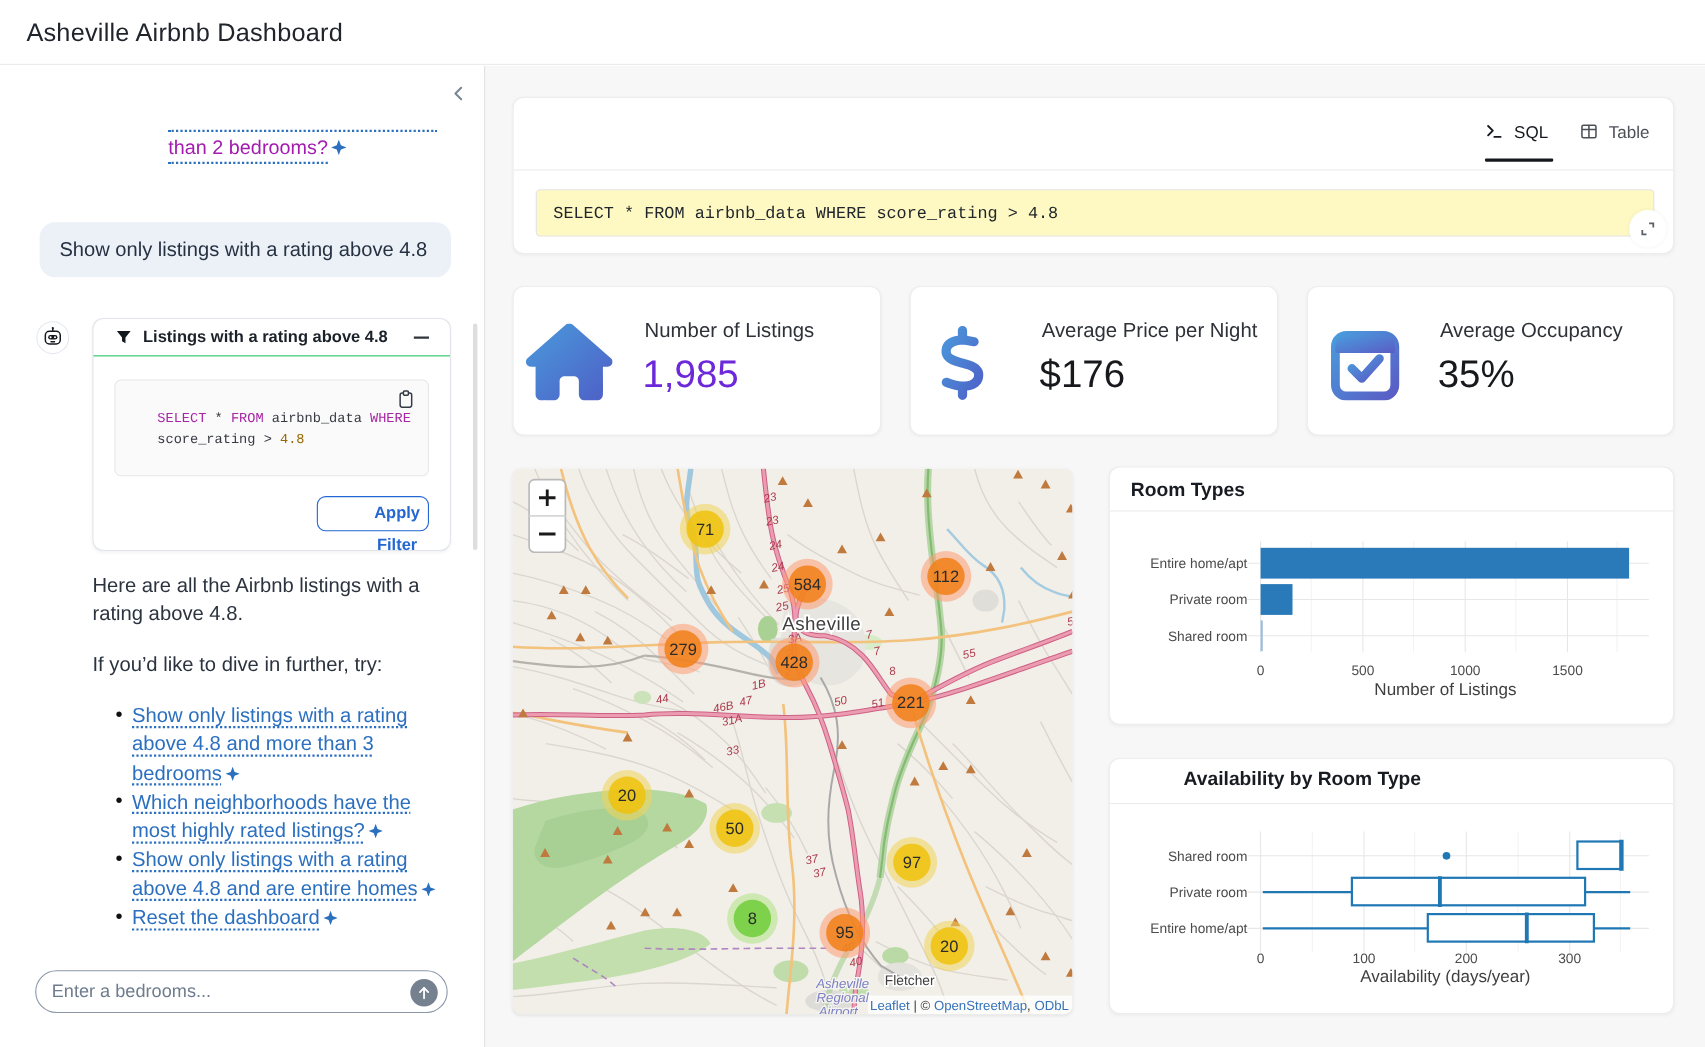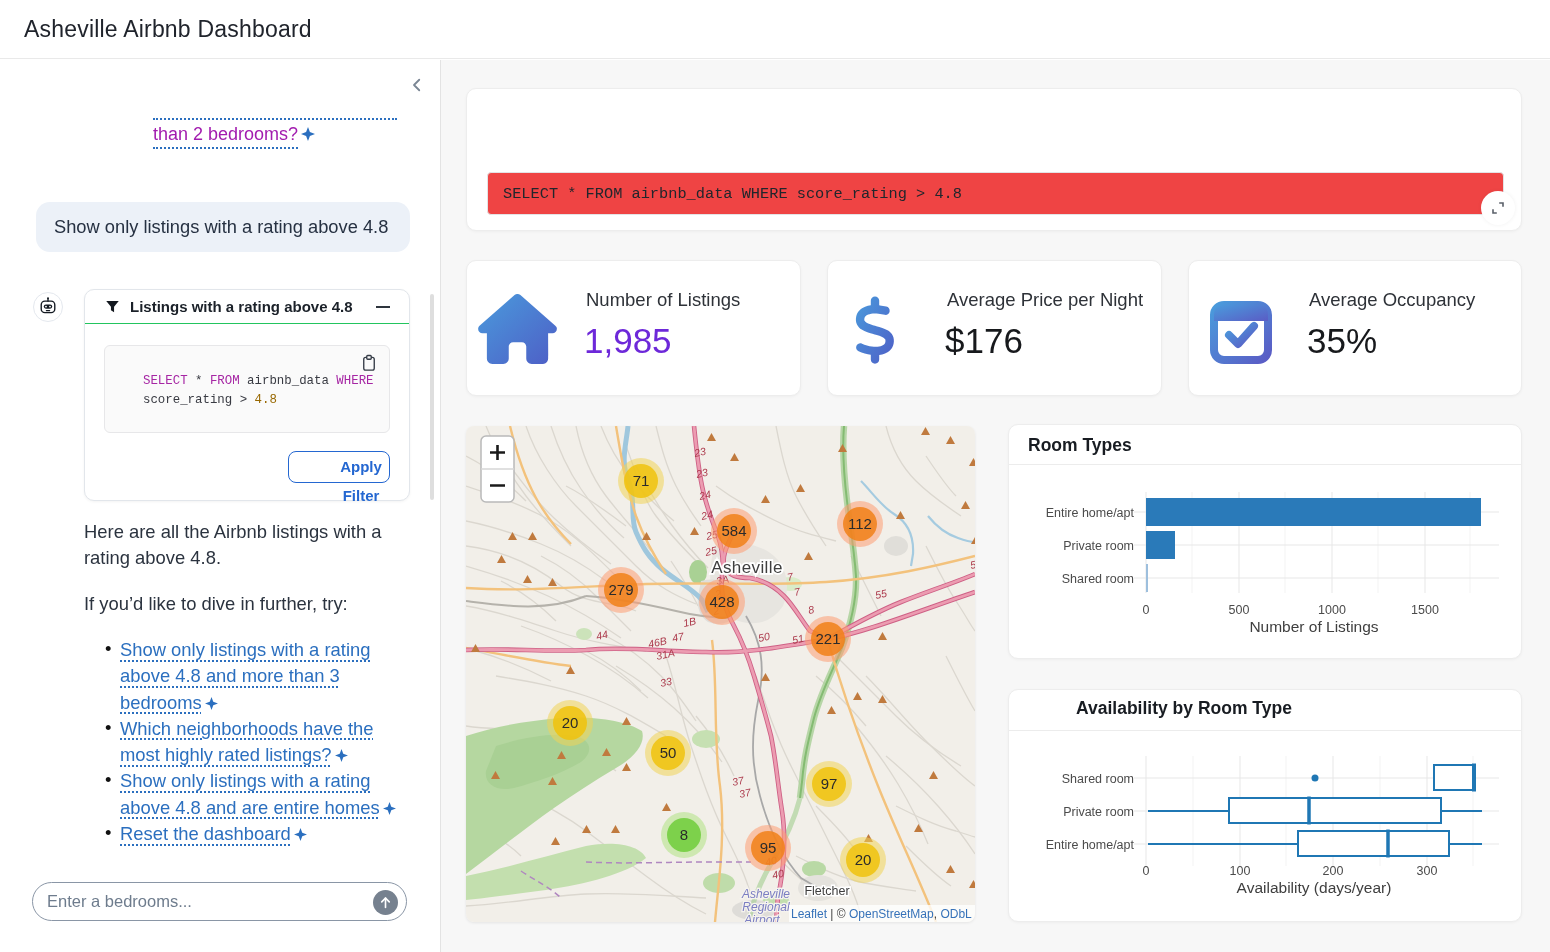--- a/index.html
+++ b/index.html
@@ -103,6 +103,24 @@
 
 <div class="abs" style="left:430px;top:294px;width:4px;height:206px;background:#dedede;border-radius:2px;z-index:6;"></div>
 <div class="card" style="left:466px;top:88px;width:1056px;height:143px;">
+  <div style="position:relative;height:66px;border-bottom:1px solid #ececec;">
+    <div style="position:absolute;left:883px;top:22px;">
+      <svg width="17" height="17" viewBox="0 0 24 24" style="vertical-align:-3px;" fill="none" stroke="#15191e" stroke-width="2.4" stroke-linecap="round" stroke-linejoin="round">
+          <polyline points="4,5 10,11 4,17"></polyline>
+          <line x1="12" y1="19" x2="20" y2="19"></line>
+        </svg>
+      <span style="font-size:15.5px;font-weight:500;color:#15191e;margin-left:5px;">SQL</span>
+    </div>
+    <div style="position:absolute;left:883px;top:55px;width:62px;height:2.5px;background:#15191e;border-radius:1px;"></div>
+    <div style="position:absolute;left:969px;top:22px;">
+      <svg width="17" height="17" viewBox="0 0 24 24" style="vertical-align:-3px;" fill="none" stroke="#4c5158" stroke-width="2" stroke-linejoin="round">
+          <rect x="3" y="4" width="18" height="16" rx="2"></rect>
+          <line x1="3" y1="9.5" x2="21" y2="9.5"></line>
+          <line x1="12" y1="4" x2="12" y2="20"></line>
+        </svg>
+      <span style="font-size:15.5px;font-weight:500;color:#4c5158;margin-left:5px;">Table</span>
+    </div>
+  </div>
   <div style="position:absolute;left:20px;top:83px;width:1017px;height:43px;background:#ef4444;border:1px solid #e3e3e5;border-radius:4px;text-decoration:underline;">
     <div style="position:absolute;left:15px;top:12px;font-family:'Liberation Mono',monospace;font-size:15.3px;color:#21262c;">SELECT * FROM airbnb_data WHERE score_rating &gt; 4.8</div>
   </div>

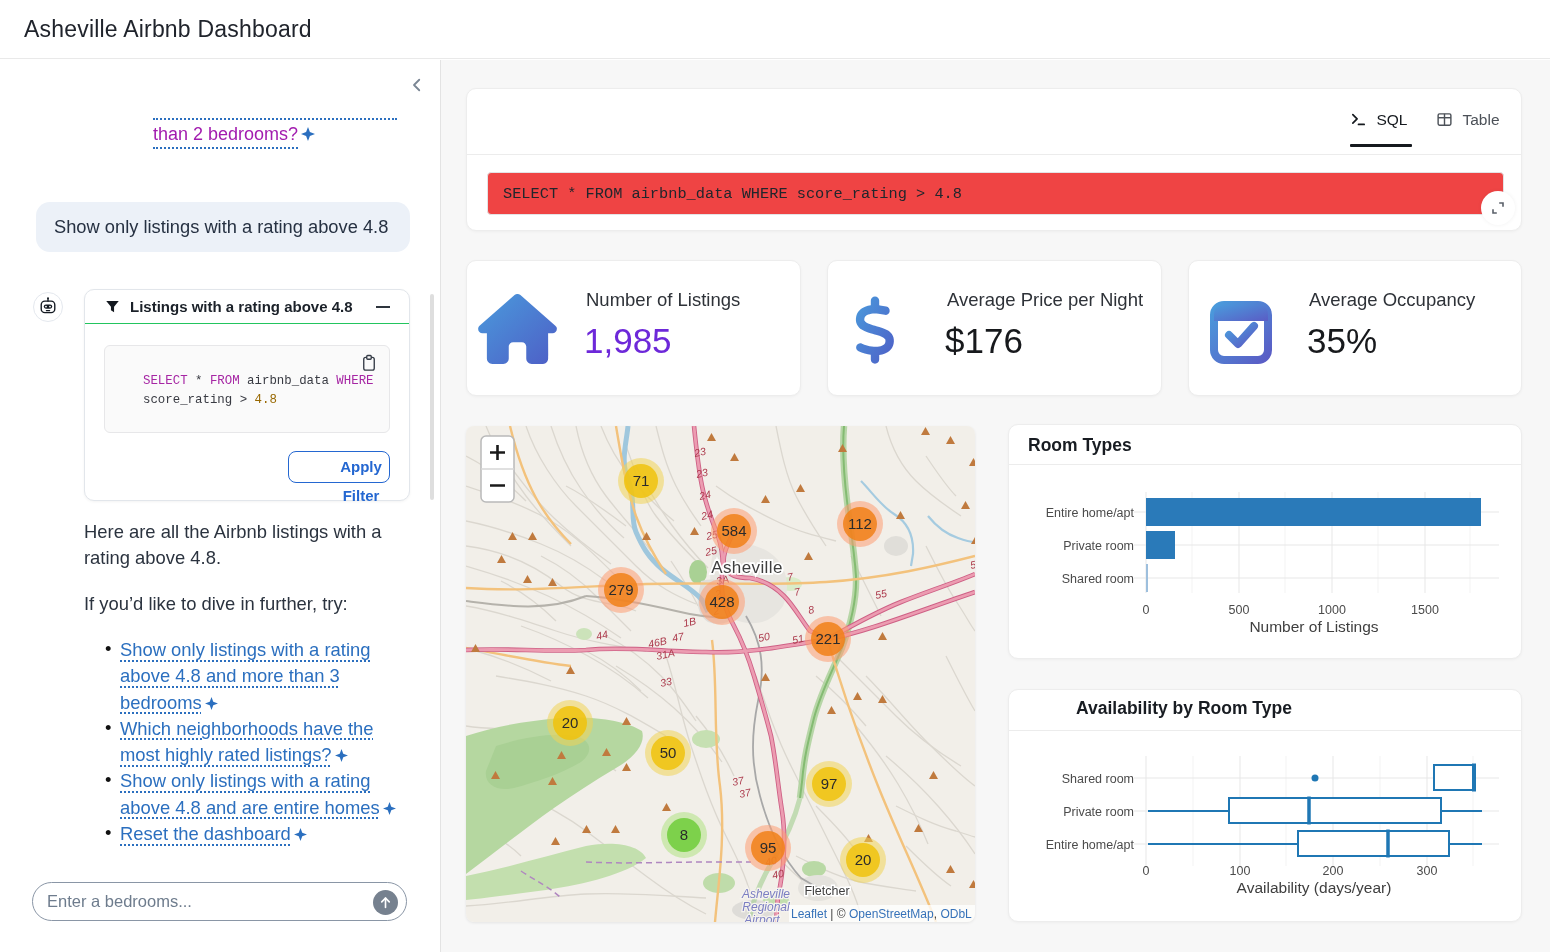--- a/index.html
+++ b/index.html
@@ -121,7 +121,7 @@
       <span style="font-size:15.5px;font-weight:500;color:#4c5158;margin-left:5px;">Table</span>
     </div>
   </div>
-  <div style="position:absolute;left:20px;top:83px;width:1017px;height:43px;background:#ef4444;border:1px solid #e3e3e5;border-radius:4px;text-decoration:underline;">
+  <div style="position:absolute;left:20px;top:83px;width:1017px;height:43px;background:#fef9c3;border:1px solid #e3e3e5;border-radius:4px;text-decoration:underline;">
     <div style="position:absolute;left:15px;top:12px;font-family:'Liberation Mono',monospace;font-size:15.3px;color:#21262c;">SELECT * FROM airbnb_data WHERE score_rating &gt; 4.8</div>
   </div>
   <div style="position:absolute;left:1014px;top:102px;width:34px;height:34px;border-radius:50%;background:#fff;box-shadow:0 0 4px rgba(0,0,0,0.06);">

